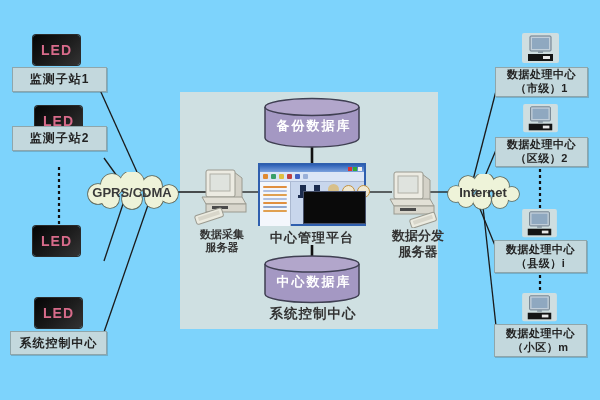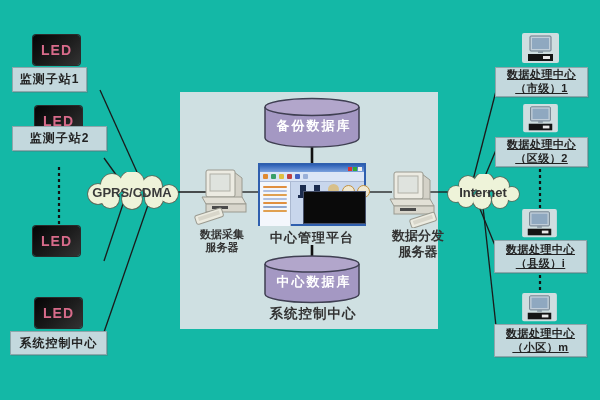--- a/index.html
+++ b/index.html
@@ -4,7 +4,7 @@
 <style>
   html,body{margin:0;padding:0;background:#fff;}
   #stage{
-    position:relative;width:600px;height:400px;background:#14b8a6;overflow:hidden;
+    position:relative;width:600px;height:400px;background:#7dd3fc;overflow:hidden;
     font-family:"Liberation Sans","DejaVu Sans",sans-serif;
   }
   .wires{position:absolute;left:0;top:0;z-index:1;}

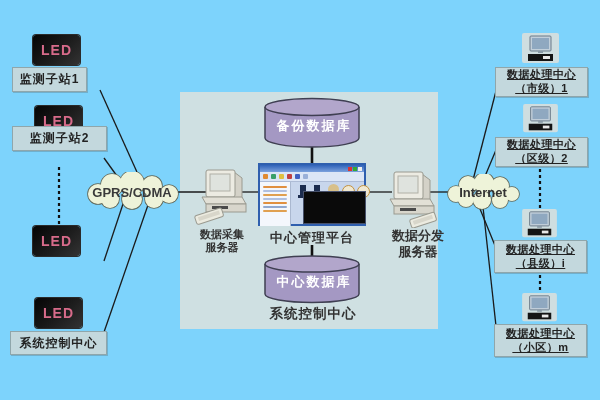--- a/index.html
+++ b/index.html
@@ -90,7 +90,7 @@
   <div class="node led" style="left:33px;top:35px;">
       <span>LED</span>
     </div>
-  <div class="node box l" style="left:12px;top:67px;width:75px;height:25px;">
+  <div class="node box l" style="left:12px;top:67px;width:95px;height:25px;">
       <span>监测子站1</span>
     </div>
 

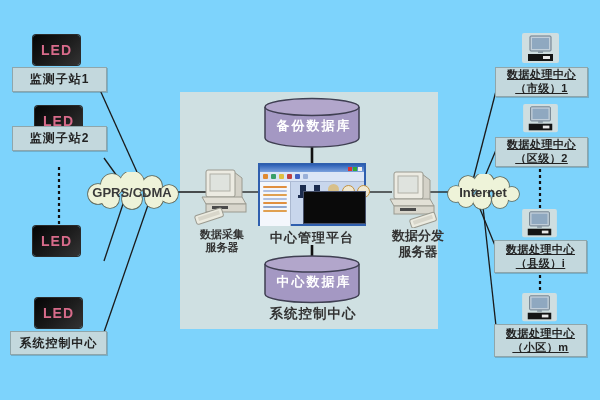--- a/index.html
+++ b/index.html
@@ -30,7 +30,7 @@
     box-shadow:1px 1px 0 rgba(90,110,115,.35);
   }
   .box.l{font-size:12px;letter-spacing:1px;}
-  .box.r{font-size:11px;line-height:1.25;letter-spacing:0.5px;text-decoration:underline;}
+  .box.r{font-size:11px;line-height:1.25;letter-spacing:0.5px;}
 
   
   .cap{position:absolute;z-index:2;text-align:center;font-weight:bold;color:#333;}

